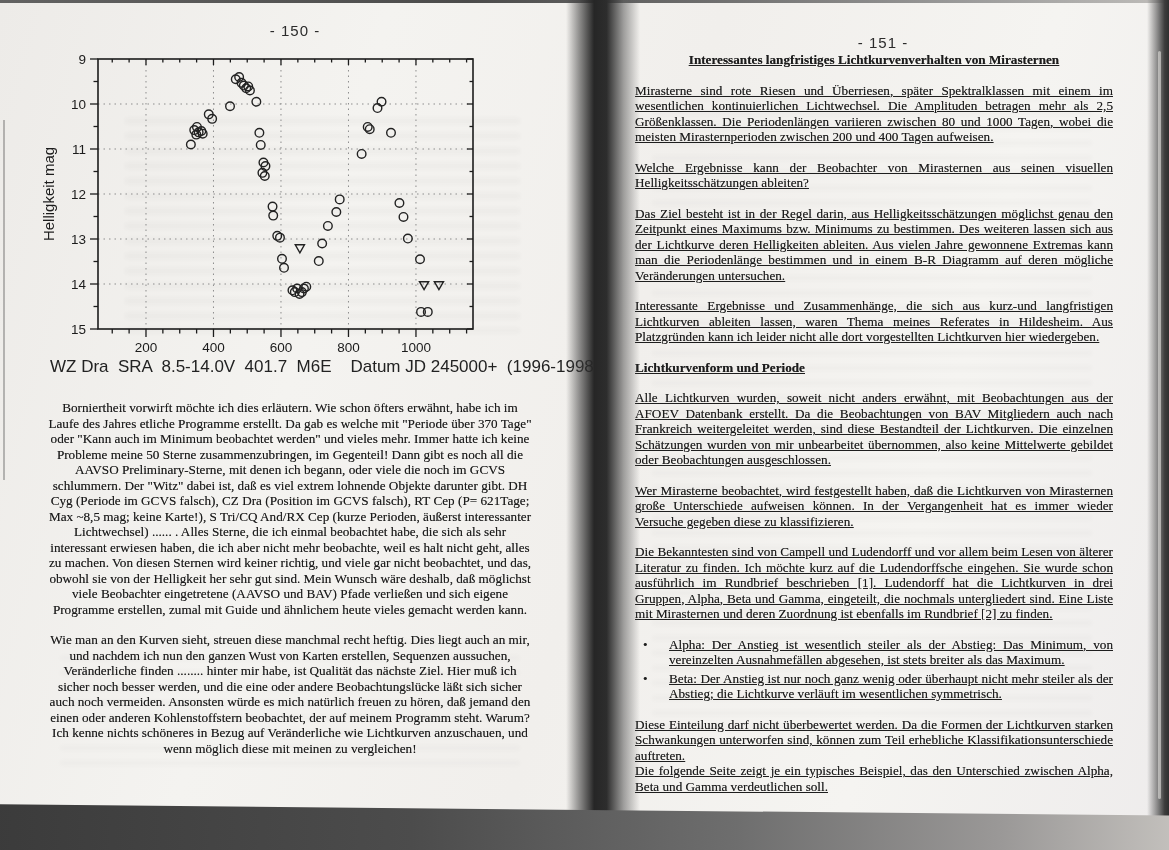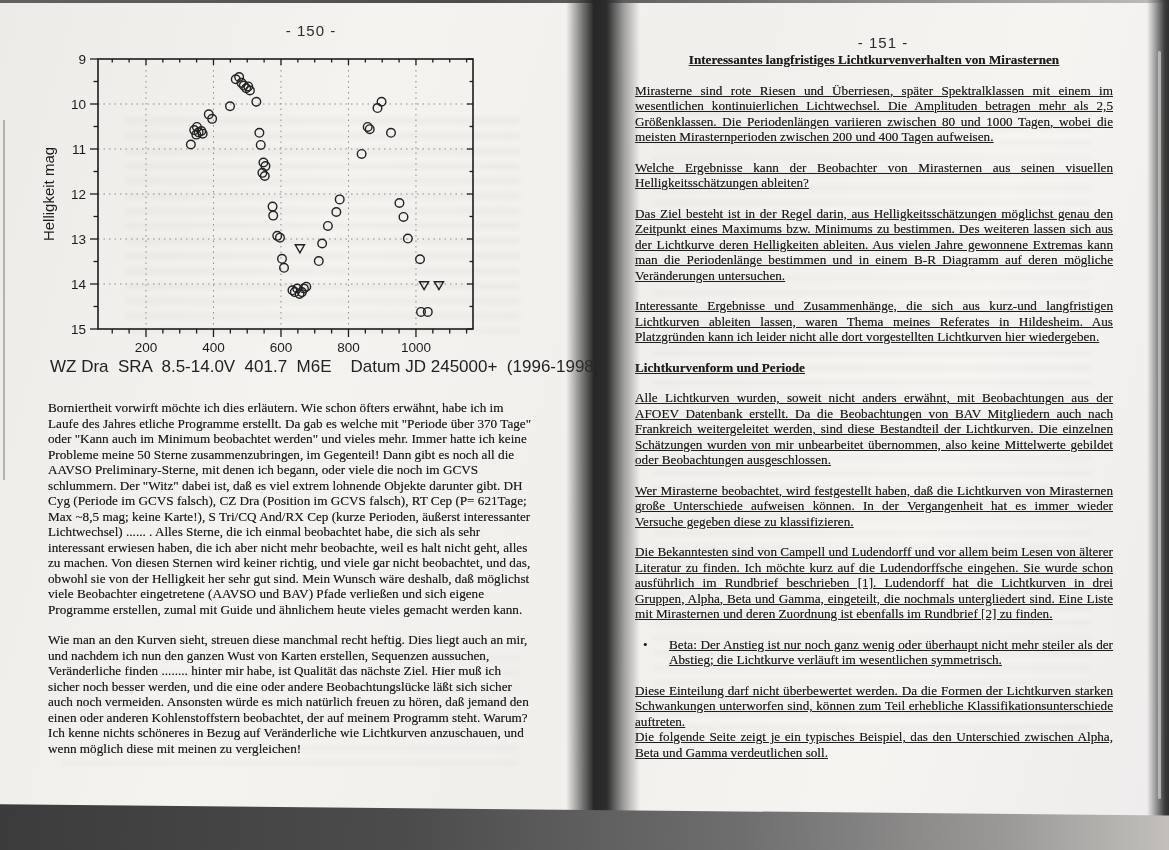--- a/index.html
+++ b/index.html
@@ -30,7 +30,7 @@
   
   .page-num{position:absolute;font-family:"Liberation Sans",sans-serif;font-size:15px;
     letter-spacing:1px;color:#2b2b2b;text-align:center;width:110px;}
-  #pn-left{left:256px;top:22px;}
+  #pn-left{left:240px;top:22px;}
   #pn-right{left:828px;top:34px;}
   
   #chart-wrap{position:absolute;left:40px;top:40px;width:505px;height:315px;}

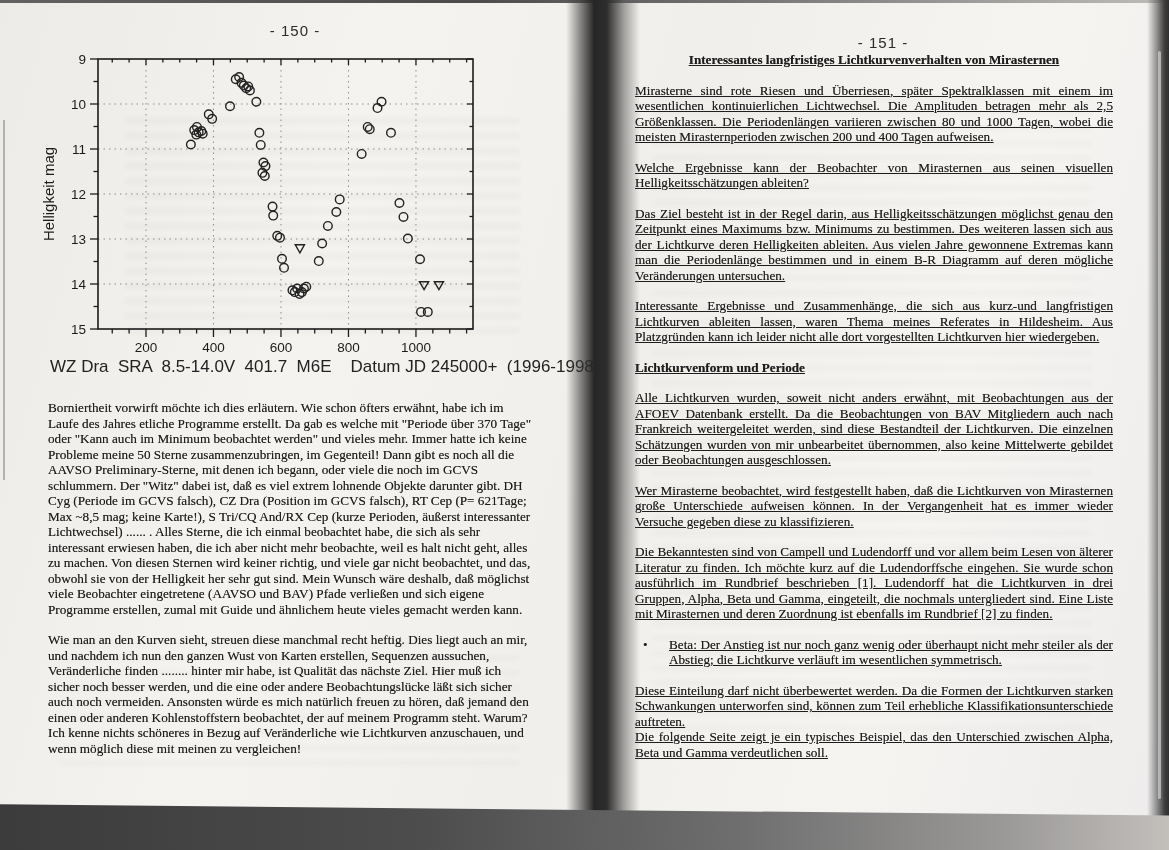--- a/index.html
+++ b/index.html
@@ -49,7 +49,7 @@
   .textcol p{margin:0 0 15px;font-size:13.2px;line-height:15.5px;color:#1c1c1c;
     text-shadow:0 0 .4px rgba(0,0,0,.5);}
   #left-text{position:absolute;left:48px;top:400px;width:484px;text-align:left;}
-  #left-text p{text-align:left;}
+  #left-text p{text-align:center;}
   #right-text{position:absolute;left:635px;top:52px;width:478px;text-decoration:underline;}
   #right-text p{text-align:justify;}
   .doc-title{font-weight:bold;text-align:center !important;font-size:13.6px;line-height:16px;

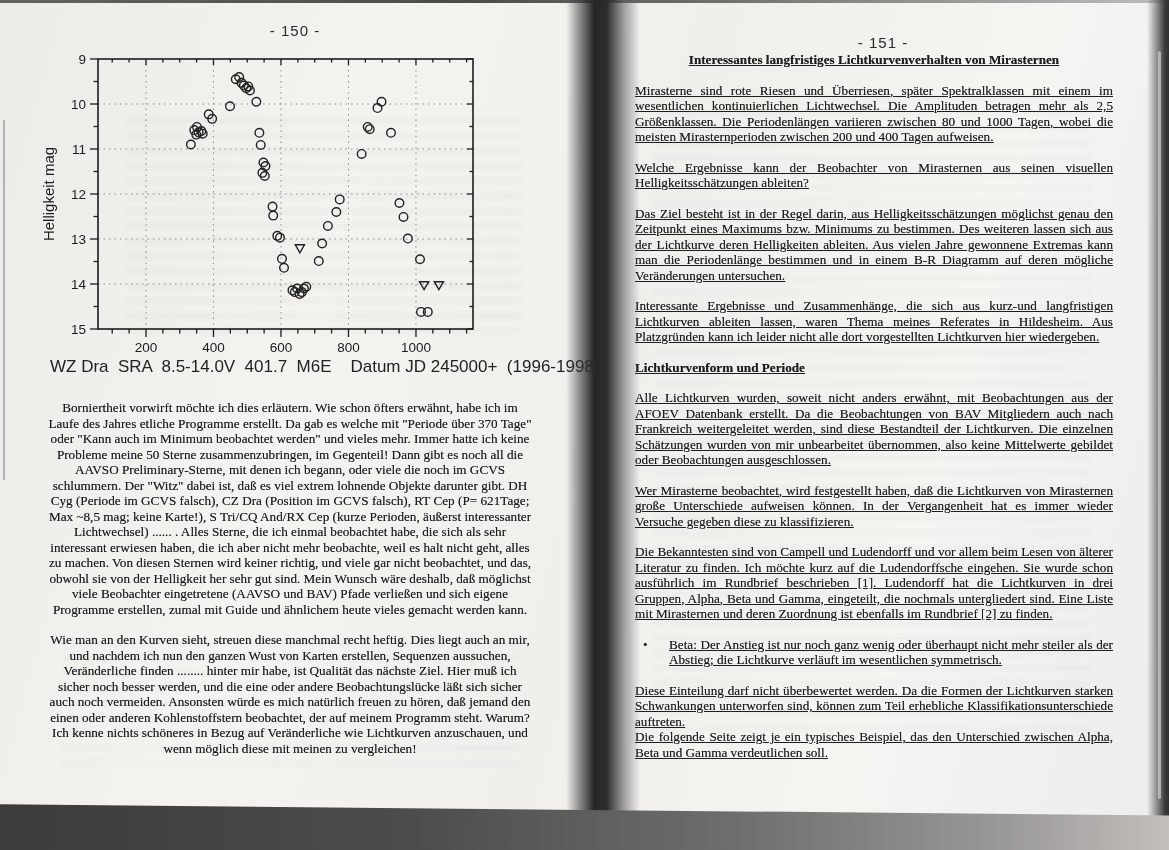--- a/index.html
+++ b/index.html
@@ -257,6 +257,7 @@
       <p>Die Bekanntesten sind von Campell und Ludendorff und vor allem beim Lesen von älterer Literatur zu finden. Ich möchte kurz auf die Ludendorffsche eingehen. Sie wurde schon ausführlich im Rundbrief beschrieben [1]. Ludendorff hat die Lichtkurven in drei Gruppen, Alpha, Beta und Gamma, eingeteilt, die nochmals untergliedert sind. Eine Liste mit Mirasternen und deren Zuordnung ist ebenfalls im Rundbrief [2] zu finden.</p>
     </div>
   <ul class="bullets">
+      <li>Alpha: Der Anstieg ist wesentlich steiler als der Abstieg: Das Minimum, von vereinzelten Ausnahmefällen abgesehen, ist stets breiter als das Maximum.</li>
       <li>Beta: Der Anstieg ist nur noch ganz wenig oder überhaupt nicht mehr steiler als der Abstieg; die Lichtkurve verläuft im wesentlichen symmetrisch.</li>
     </ul>
   <div class="after-block">

